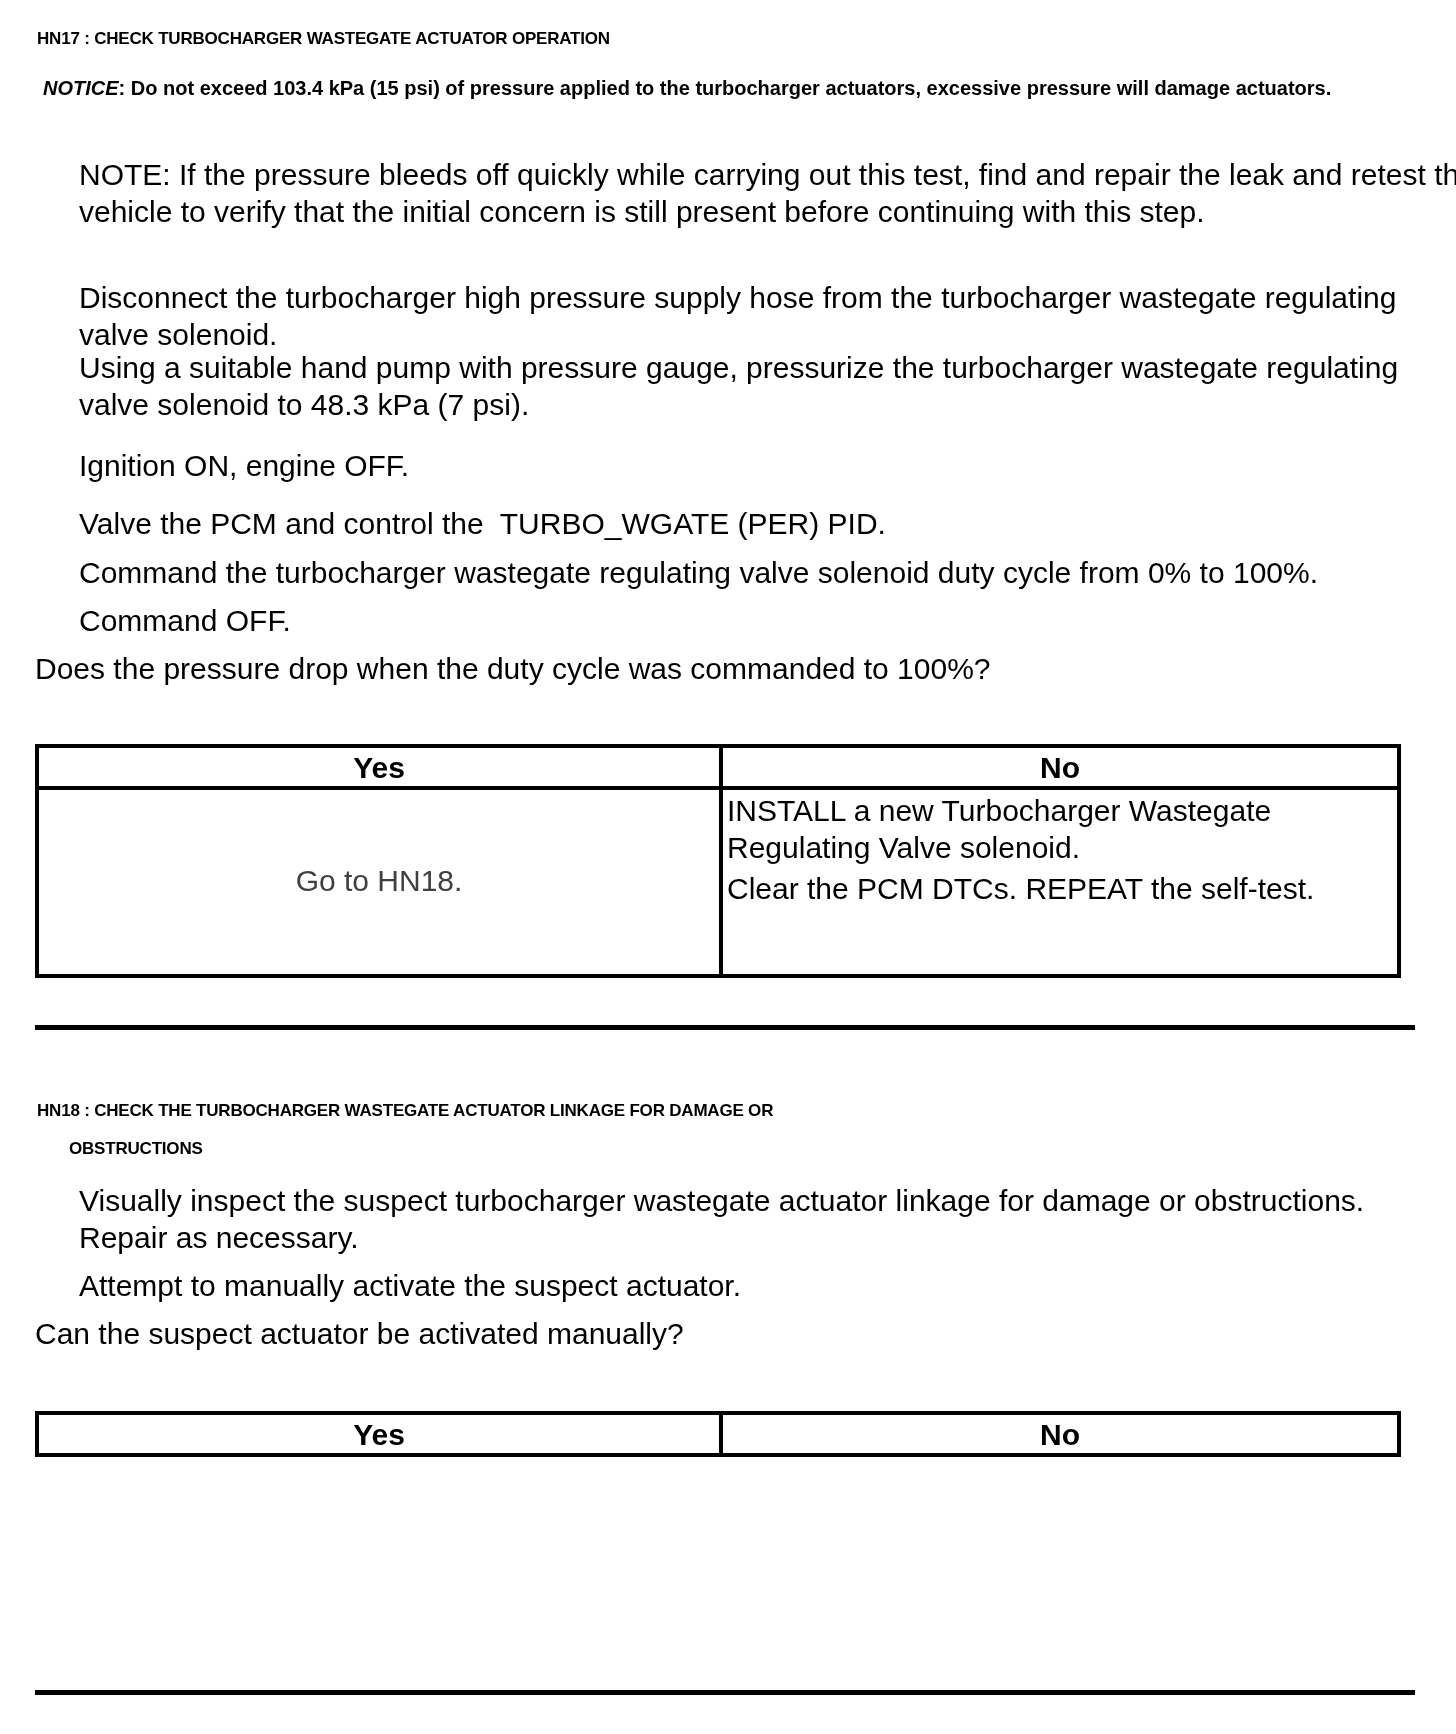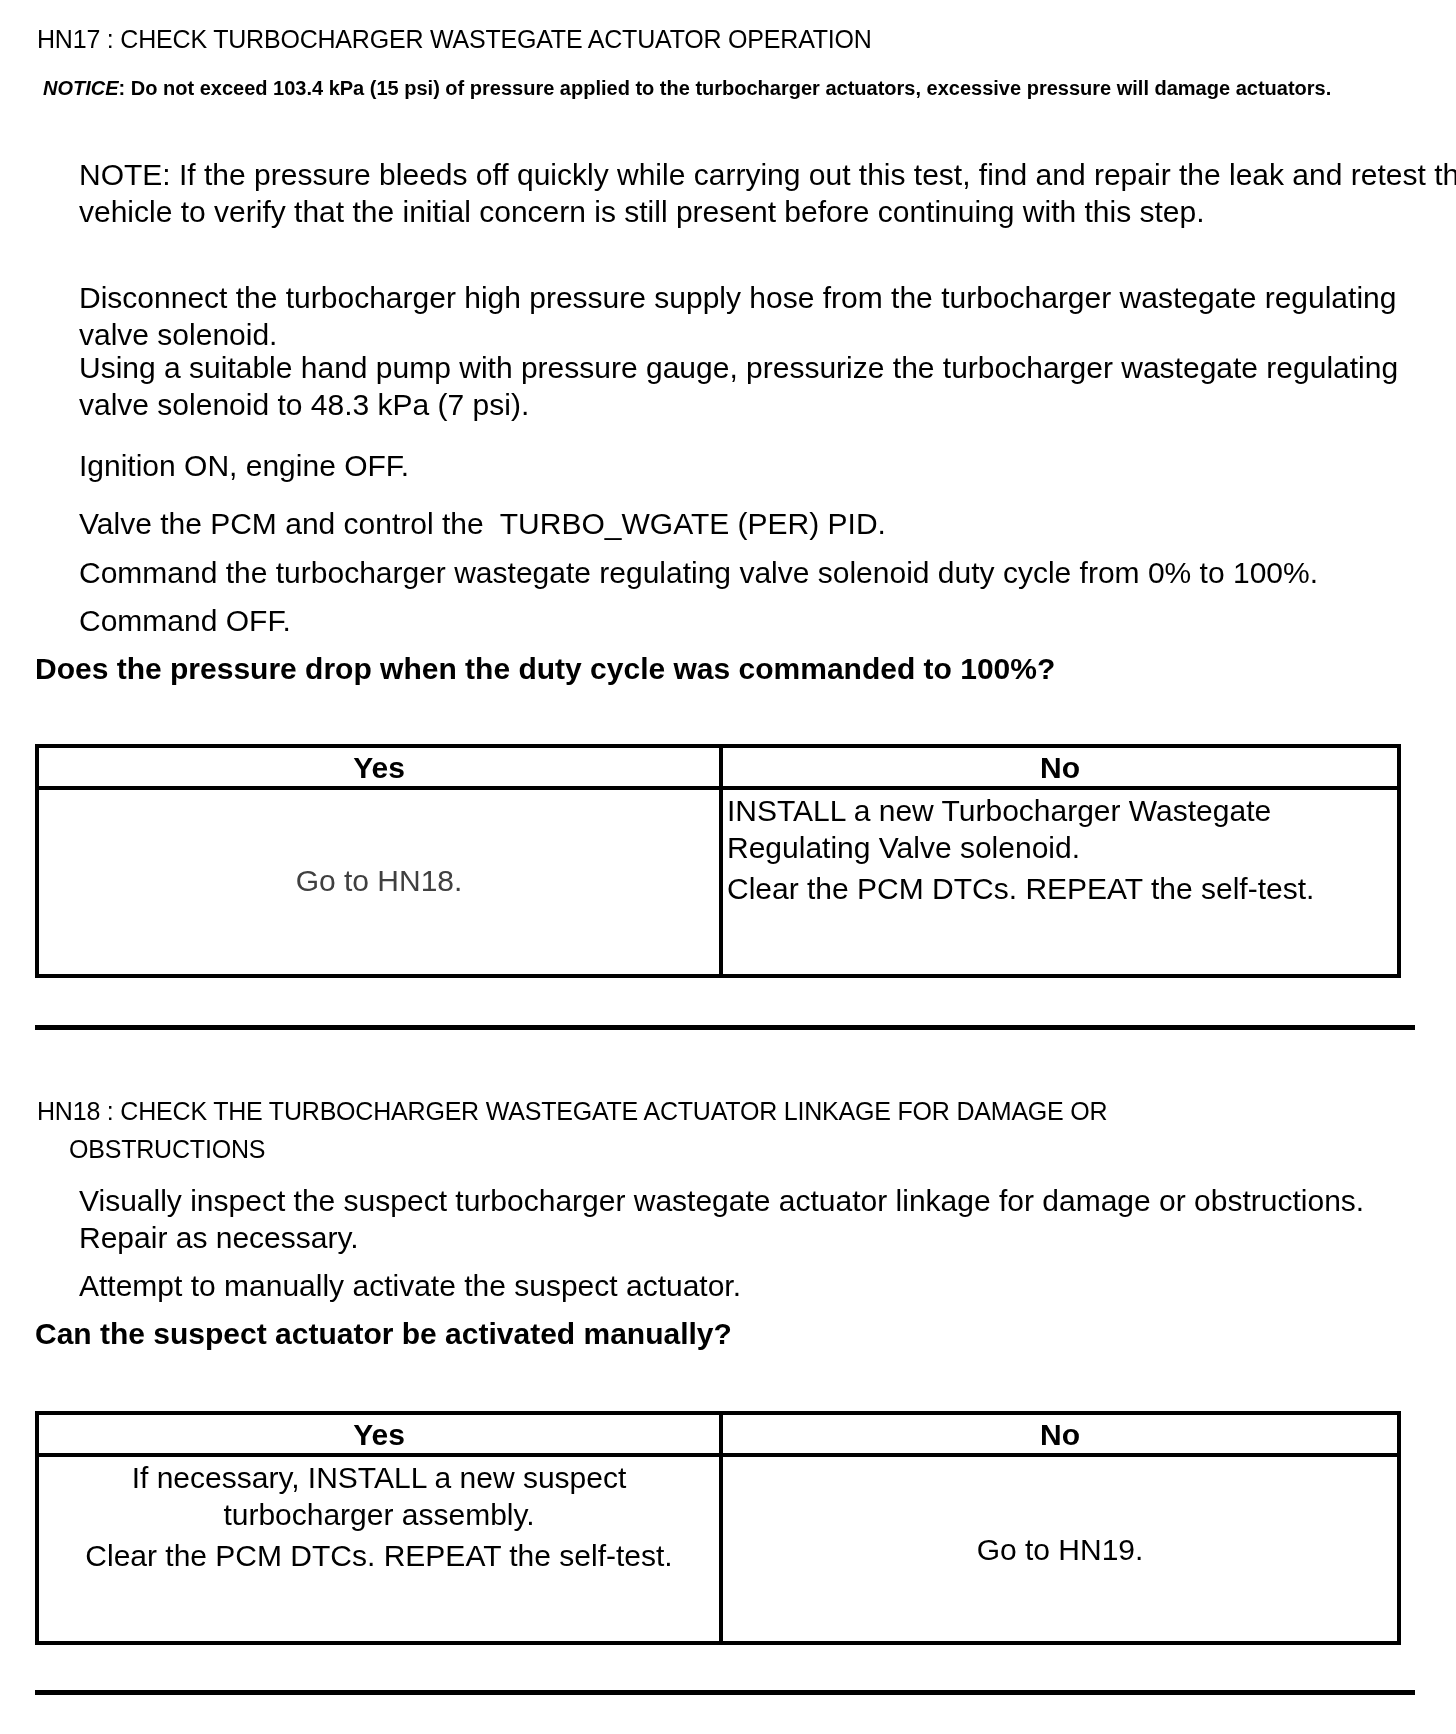--- a/index.html
+++ b/index.html
@@ -8,7 +8,7 @@
       font-family: "Liberation Sans", sans-serif; color: #000000;
     }
     .abs { position: absolute; }
-    .h-step { left: 37px; font-size: 25px; font-weight: normal; line-height: 38px; letter-spacing: -0.2px; }
+    .h-step { left: 37px; font-size: 17px; font-weight: bold; line-height: 38px; letter-spacing: -0.2px; }
     .notice { left: 35px; width: 1390px; font-size: 20px; font-weight: bold; line-height: 37px; margin-left: 8px; }
     .notice em { font-style: italic; }
     .para { left: 35px; width: 1400px; font-size: 30px; line-height: 37px; margin-left: 44px; }

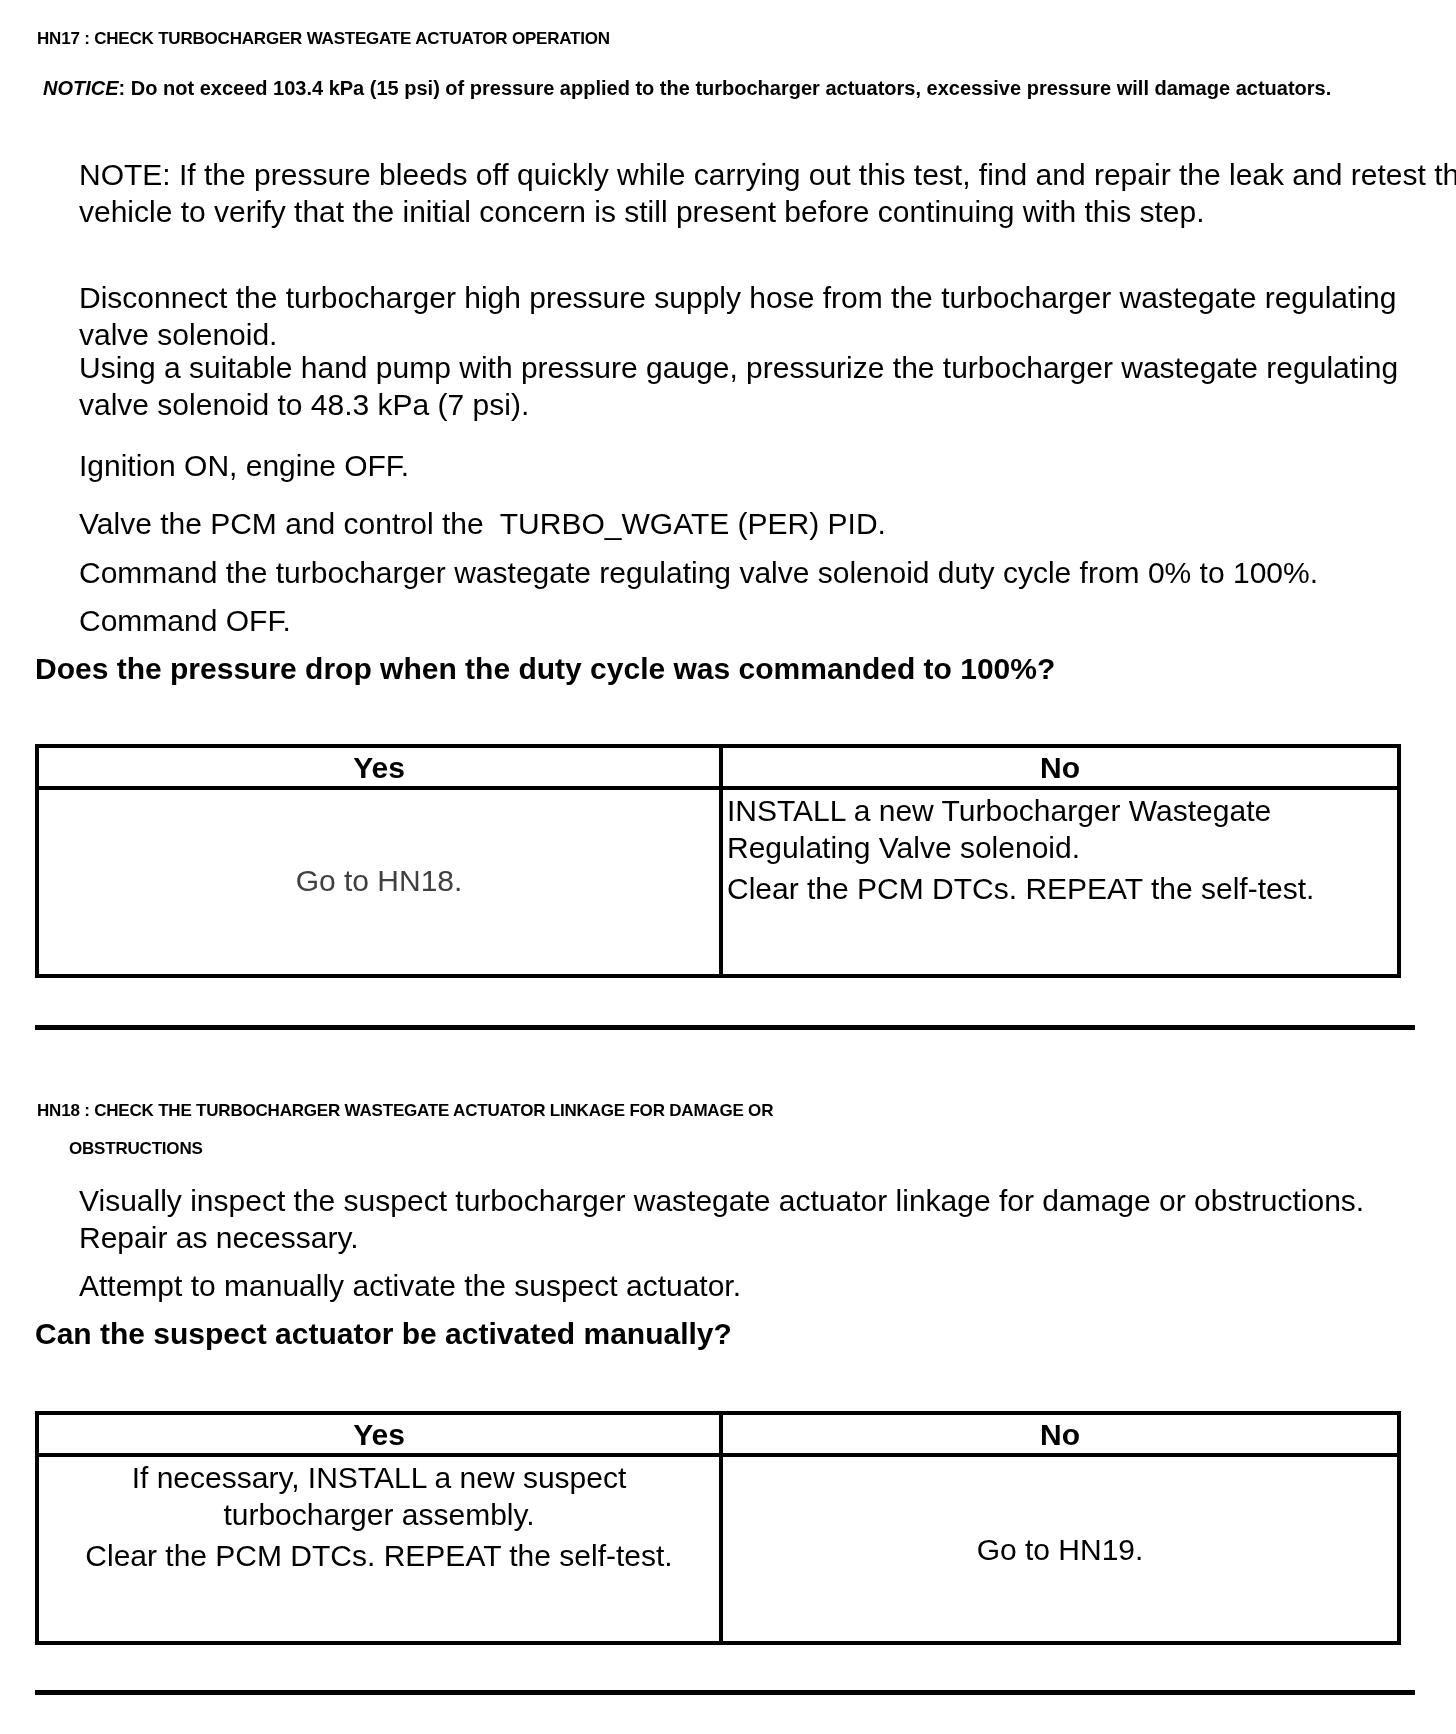--- a/index.html
+++ b/index.html
@@ -12,7 +12,7 @@
     .notice { left: 35px; width: 1390px; font-size: 20px; font-weight: bold; line-height: 37px; margin-left: 8px; }
     .notice em { font-style: italic; }
     .para { left: 35px; width: 1400px; font-size: 30px; line-height: 37px; margin-left: 44px; }
-    .question { left: 35px; font-size: 30px; font-weight: bold; line-height: 37px; }
+    .question { left: 35px; font-size: 30px; font-weight: normal; line-height: 37px; }
     table.yn {
       position: absolute; left: 35px; width: 1366px; border-collapse: collapse;
       font-size: 30px; line-height: 37px;

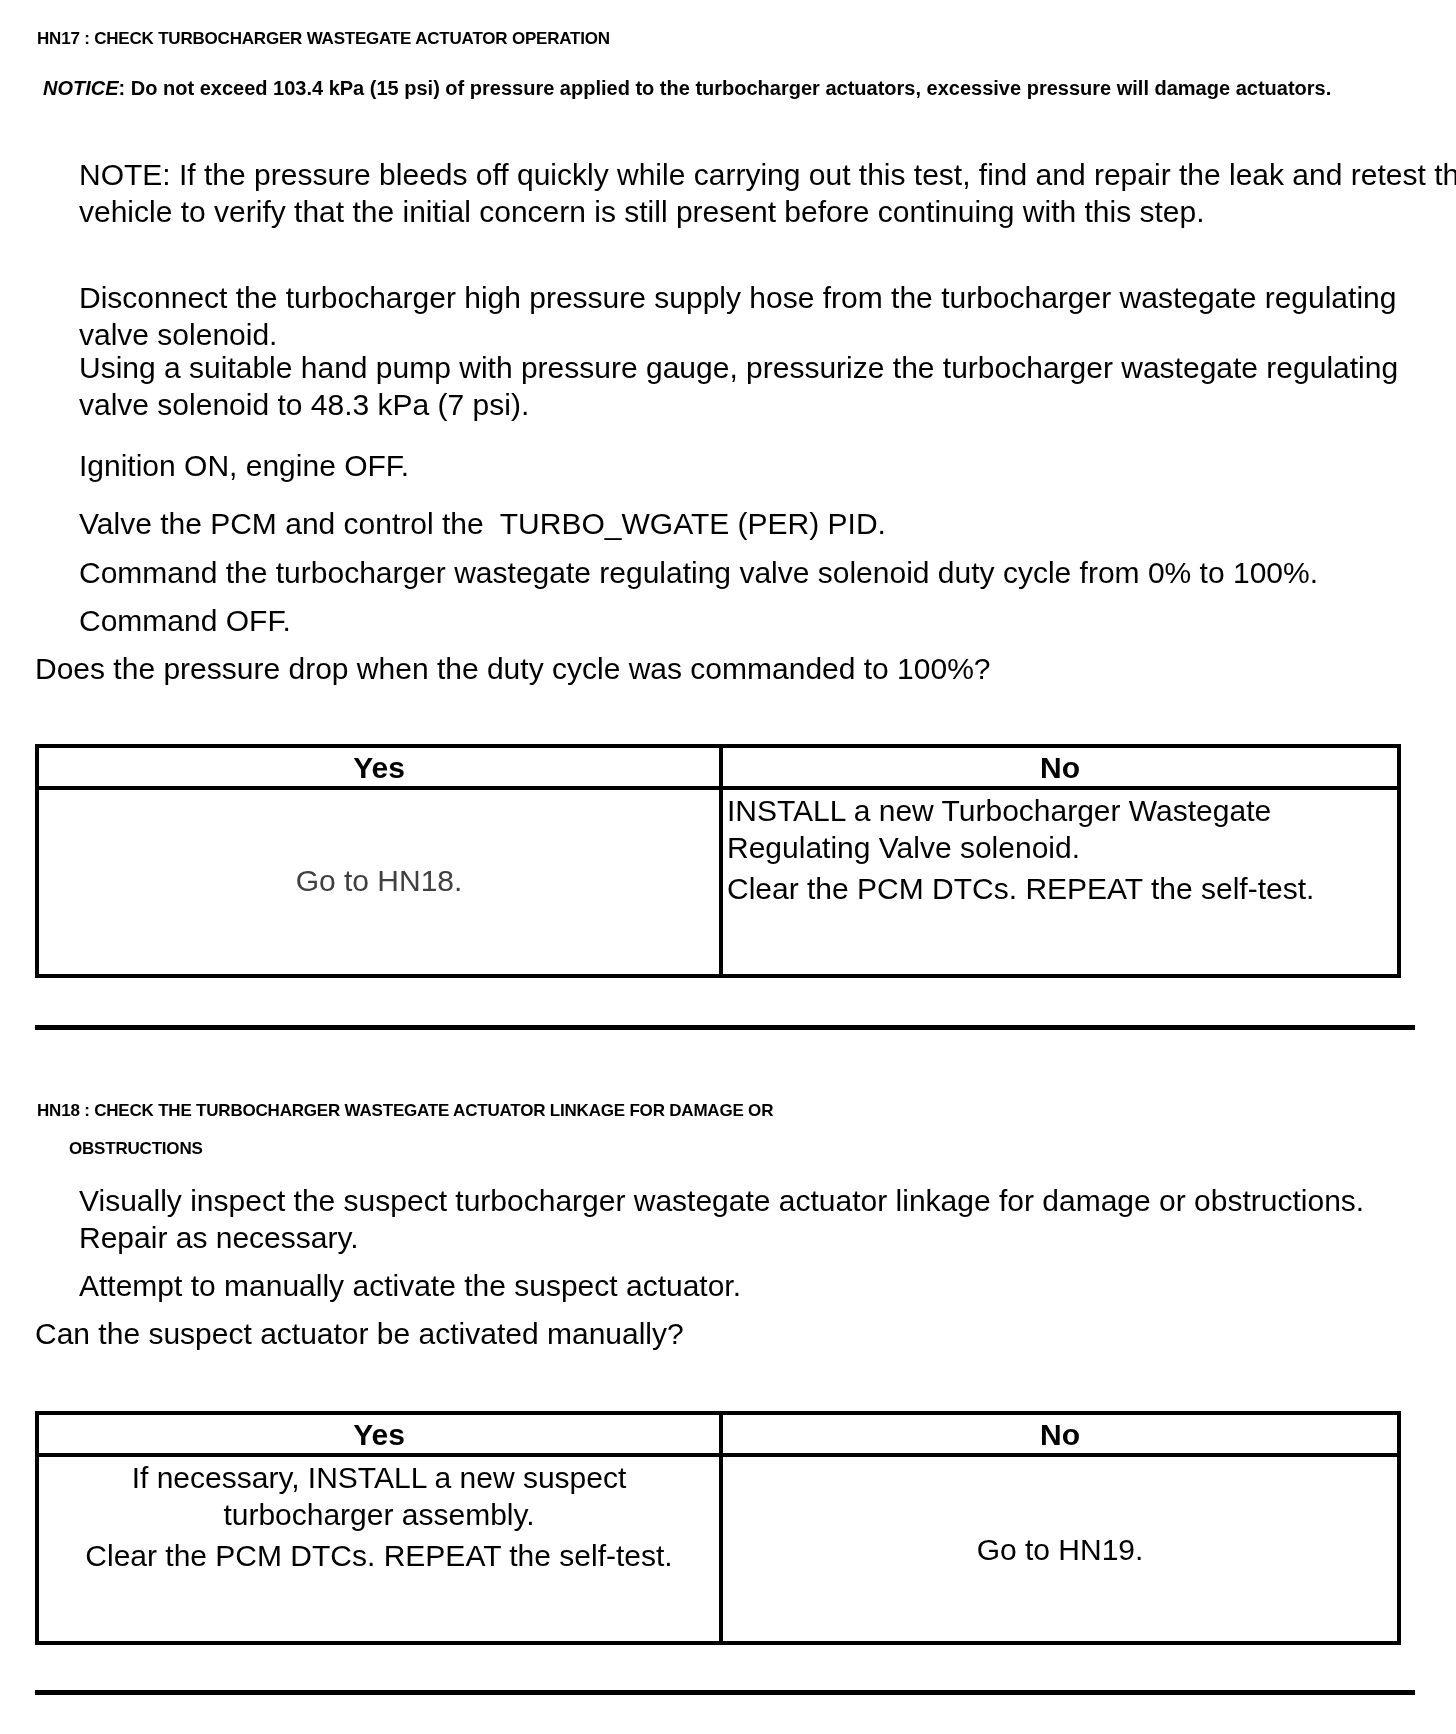--- a/index.html
+++ b/index.html
@@ -75,15 +75,6 @@
     <th class="col1">Yes</th>
     <th>No</th>
   </tr>
-  <tr style="height:188px;">
-    <td class="center" style="vertical-align:top;padding-top:2px;">
-      <span class="cell-line" style="width:600px;margin:0 auto;">If necessary, INSTALL a new suspect turbocharger assembly.</span>
-      <span class="cell-line" style="margin-top:4px;">Clear the PCM DTCs. REPEAT the self-test.</span>
-    </td>
-    <td class="center">
-      <a style="color:#000;text-decoration:none;">Go to HN19.</a>
-    </td>
-  </tr>
 </tbody>
   </table>
 

